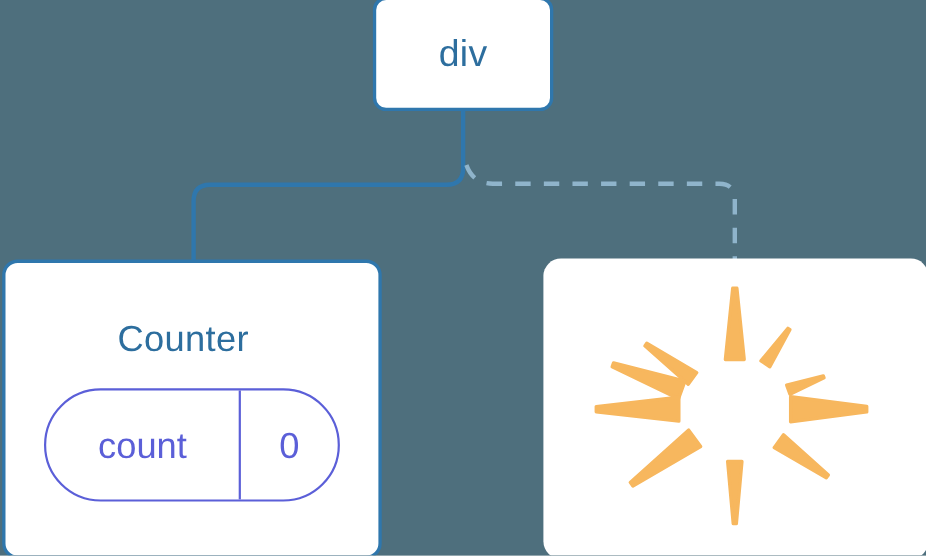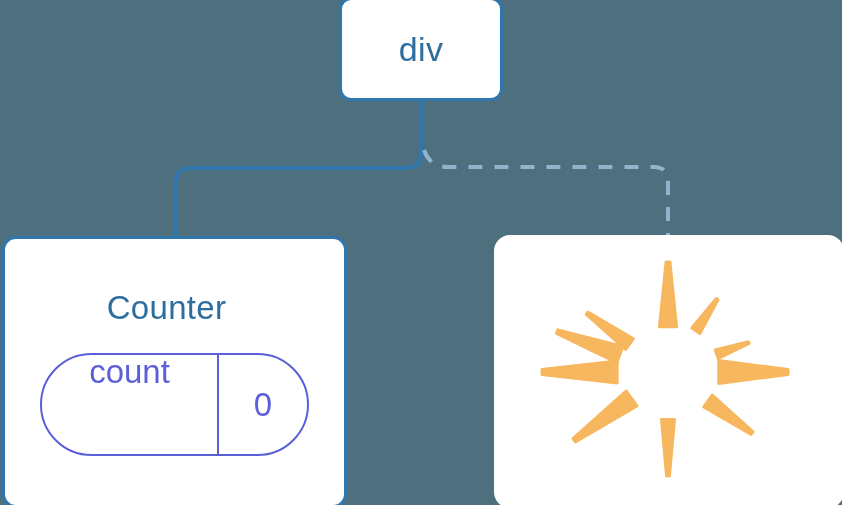--- a/index.html
+++ b/index.html
@@ -100,7 +100,7 @@
   #state-pill .pill-key {
     flex: 0 0 175px;
     display: flex;
-    align-items: flex-start;
+    align-items: center;
     justify-content: center;
     border-right: 2px solid #5b5fd8;
   }

